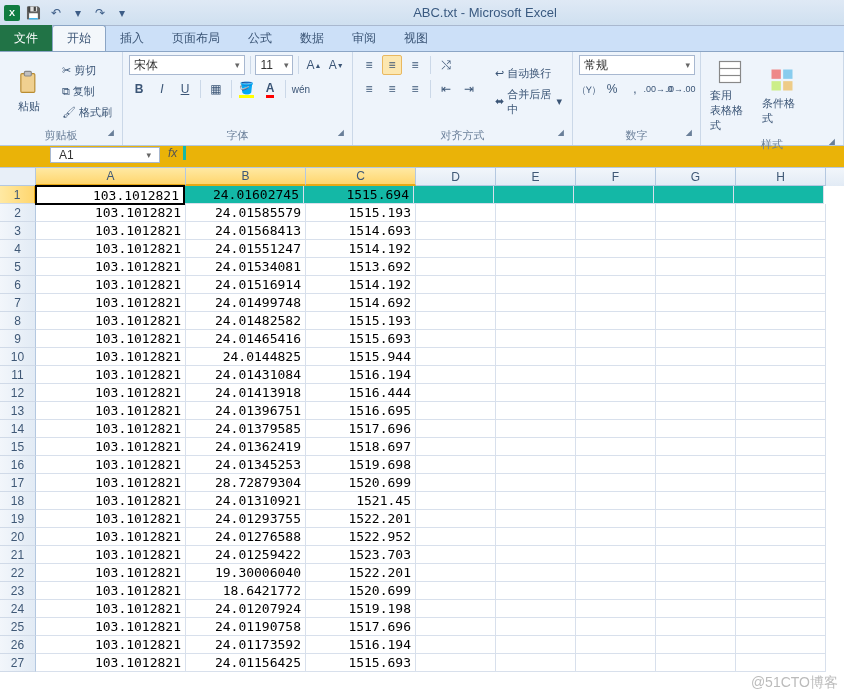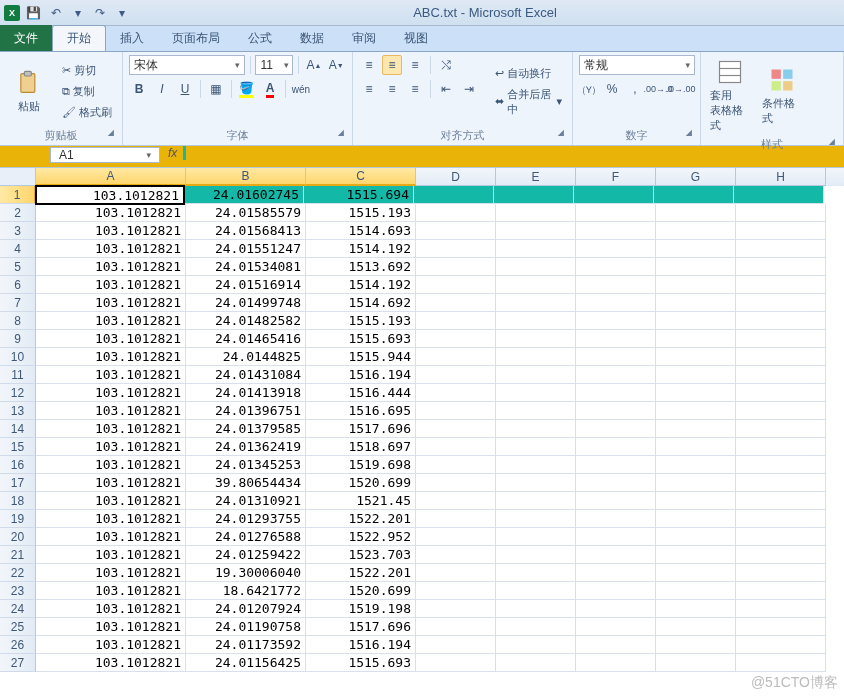--- a/index.html
+++ b/index.html
@@ -416,7 +416,7 @@
       <div class="row-tr">
         <div class="rh">17</div>
         <div class="cell" style="width: 150px;">103.1012821</div>
-        <div class="cell" style="width: 120px;">39.80654434</div>
+        <div class="cell" style="width: 120px;">28.72879304</div>
         <div class="cell" style="width: 110px;">1520.699</div>
         <div class="cell" style="width: 80px;"></div>
         <div class="cell" style="width: 80px;"></div>

